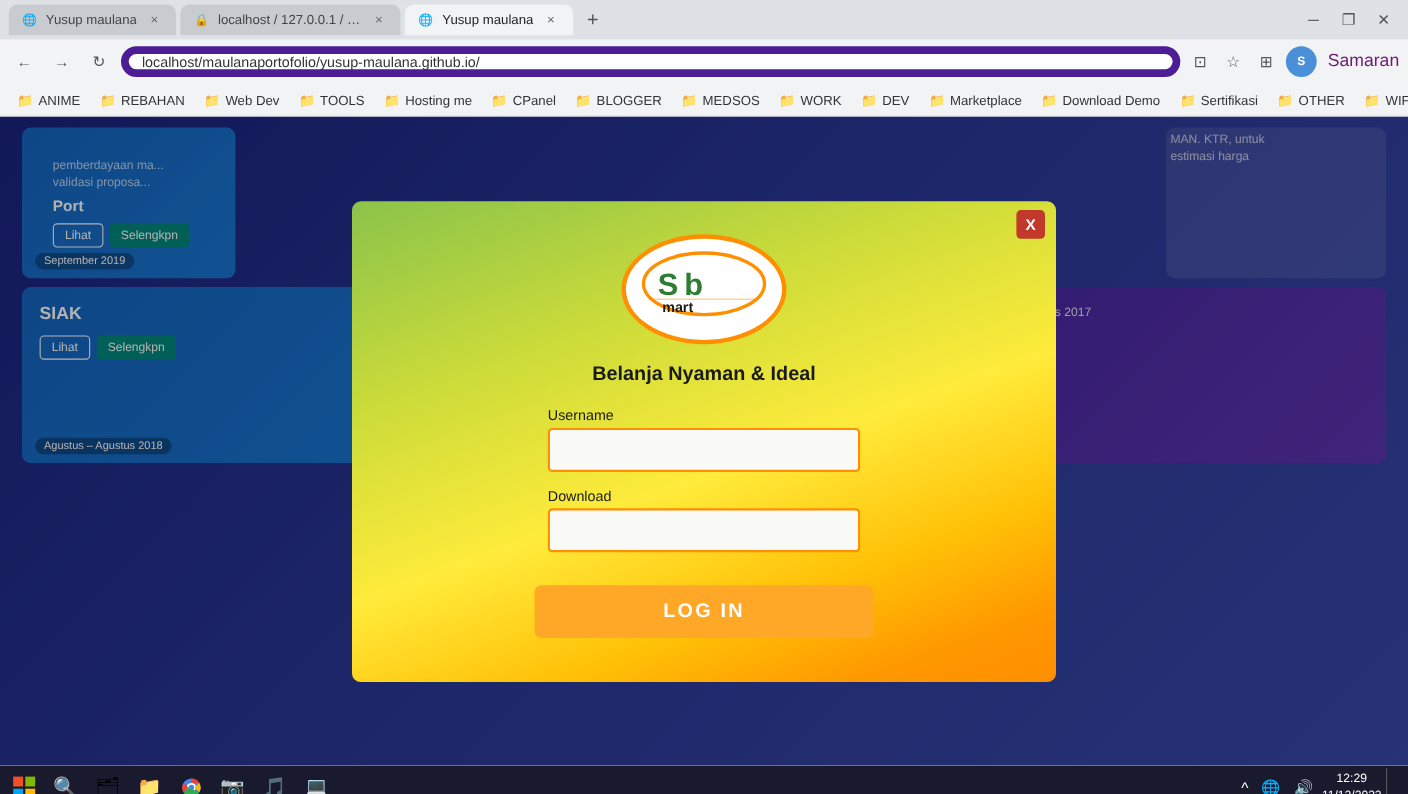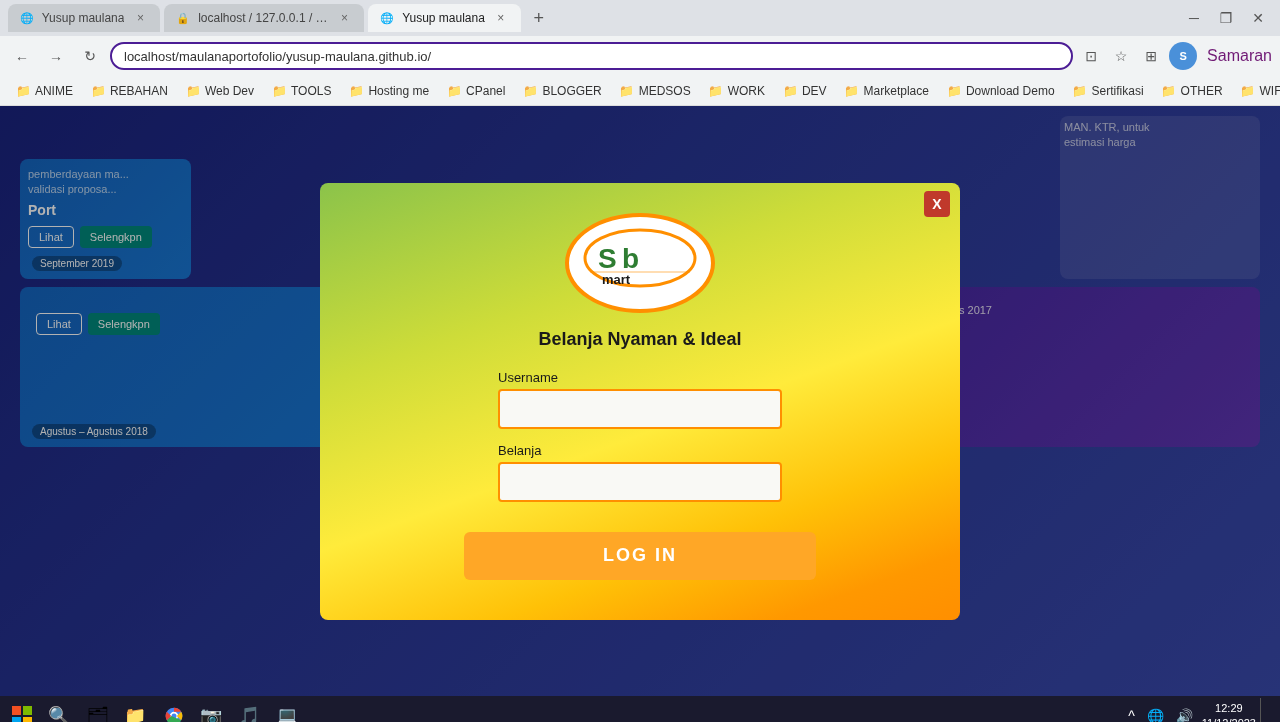--- a/index.html
+++ b/index.html
@@ -91,7 +91,7 @@
       padding: 0 12px;
       font-size: 13px;
       color: #333;
-      border: 2px solid #4c1d95;
+      border: 7px solid #4c1d95;
     }
     .address-icons {
       display: flex;

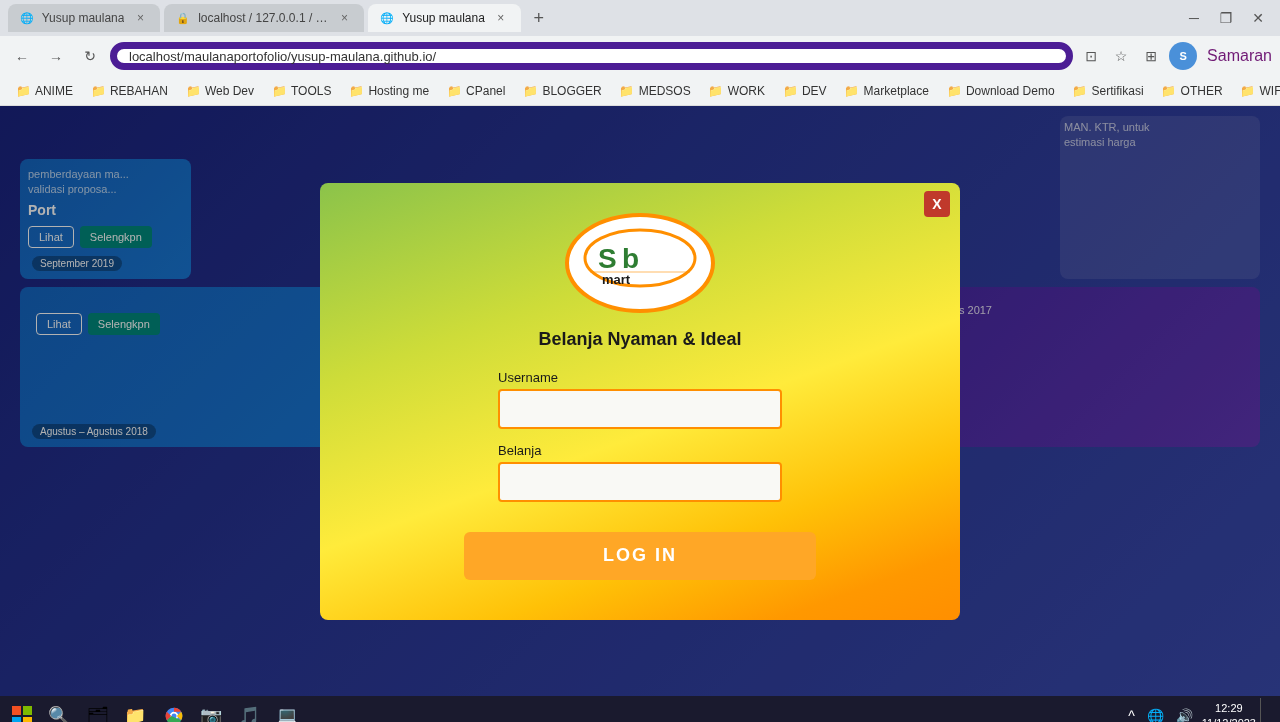--- a/index.html
+++ b/index.html
@@ -474,7 +474,7 @@
 
     <div style="display:flex; gap:16px; margin-bottom:8px;">
 
-      <div style="width:171px; background: linear-gradient(135deg, #1565c0, #1976d2); border-radius:8px; padding:8px; color:#fff; position:relative; min-height:120px; overflow:hidden;margin-top:43px;">
+      <div style="width:194px; background: linear-gradient(135deg, #1565c0, #1976d2); border-radius:8px; padding:28px; color:#fff; position:relative; min-height:120px; overflow:hidden;">
         <p class="partial-text">pemberdayaan ma...<br>validasi proposa...</p>
         <span style="font-size:14px; font-weight:bold; color:#fff; display:block; margin-top:4px;">Port</span>
         <div style="display:flex; gap:6px; margin-top:8px;">

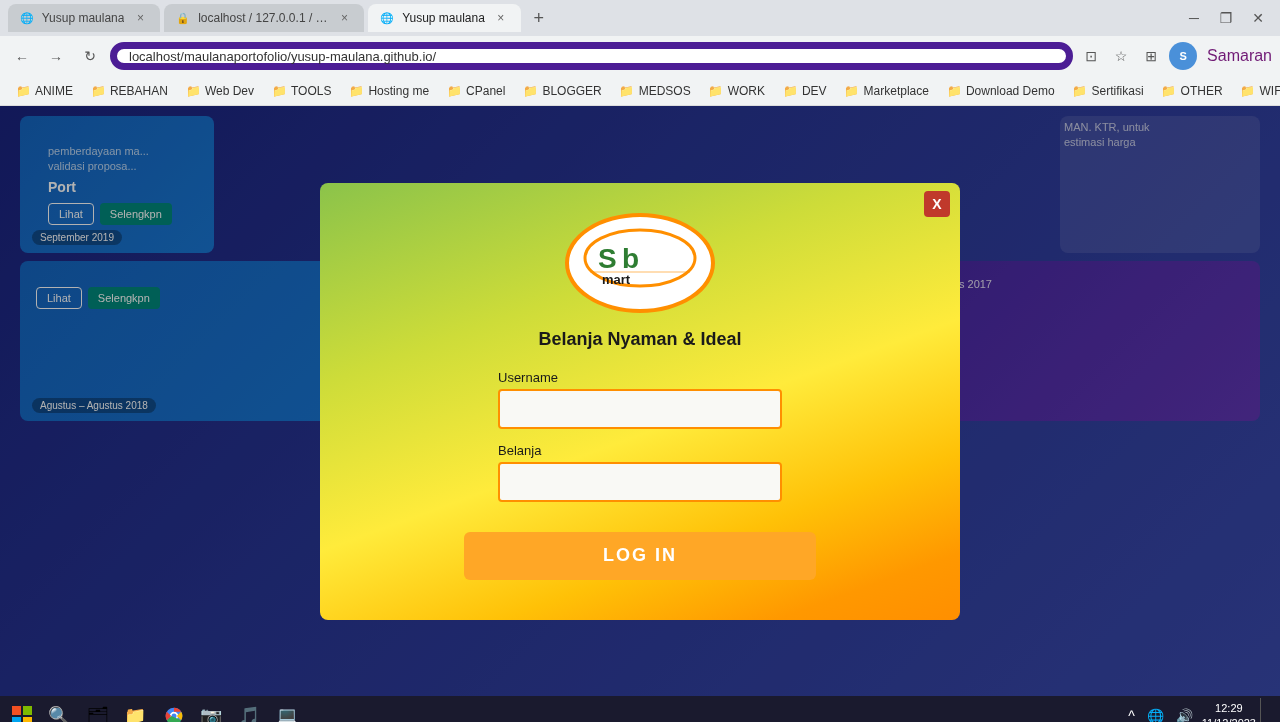--- a/index.html
+++ b/index.html
@@ -494,6 +494,7 @@
     <div class="card-row">
 
       <div class="portfolio-card card-blue">
+        <div class="card-title">SIAK</div>
         <div class="card-btn-row">
           <button class="card-btn btn-outline">Lihat</button>
           <button class="card-btn btn-teal">Selengkpn</button>

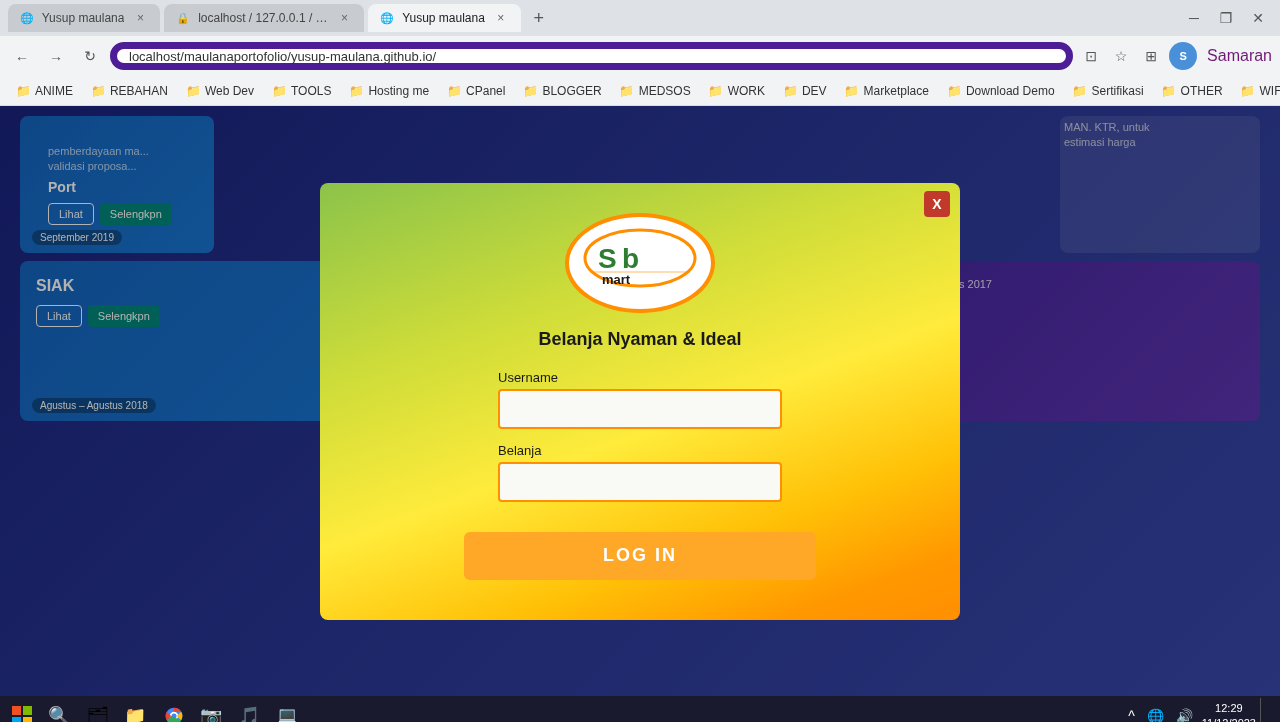--- a/index.html
+++ b/index.html
@@ -550,7 +550,7 @@
         </div>
 
         <div class="form-group">
-          <label class="form-label">Belanja</label>
+          <label class="form-label">Download</label>
           <input type="password" class="form-input" placeholder="" style="">
         </div>
 

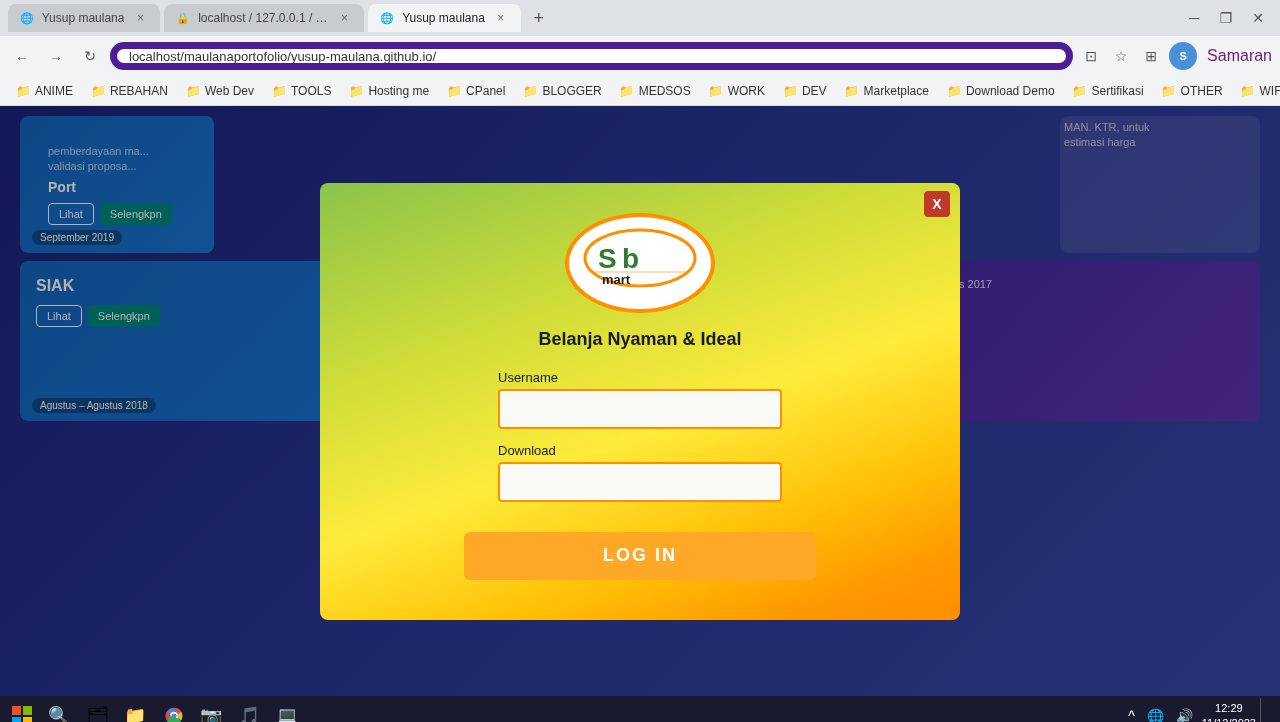--- a/index.html
+++ b/index.html
@@ -287,7 +287,7 @@
     }
 
     .login-btn {
-      width: 352px;
+      width: 308px;
       height: 48px;
       background: #ffa726;
       border: none;

